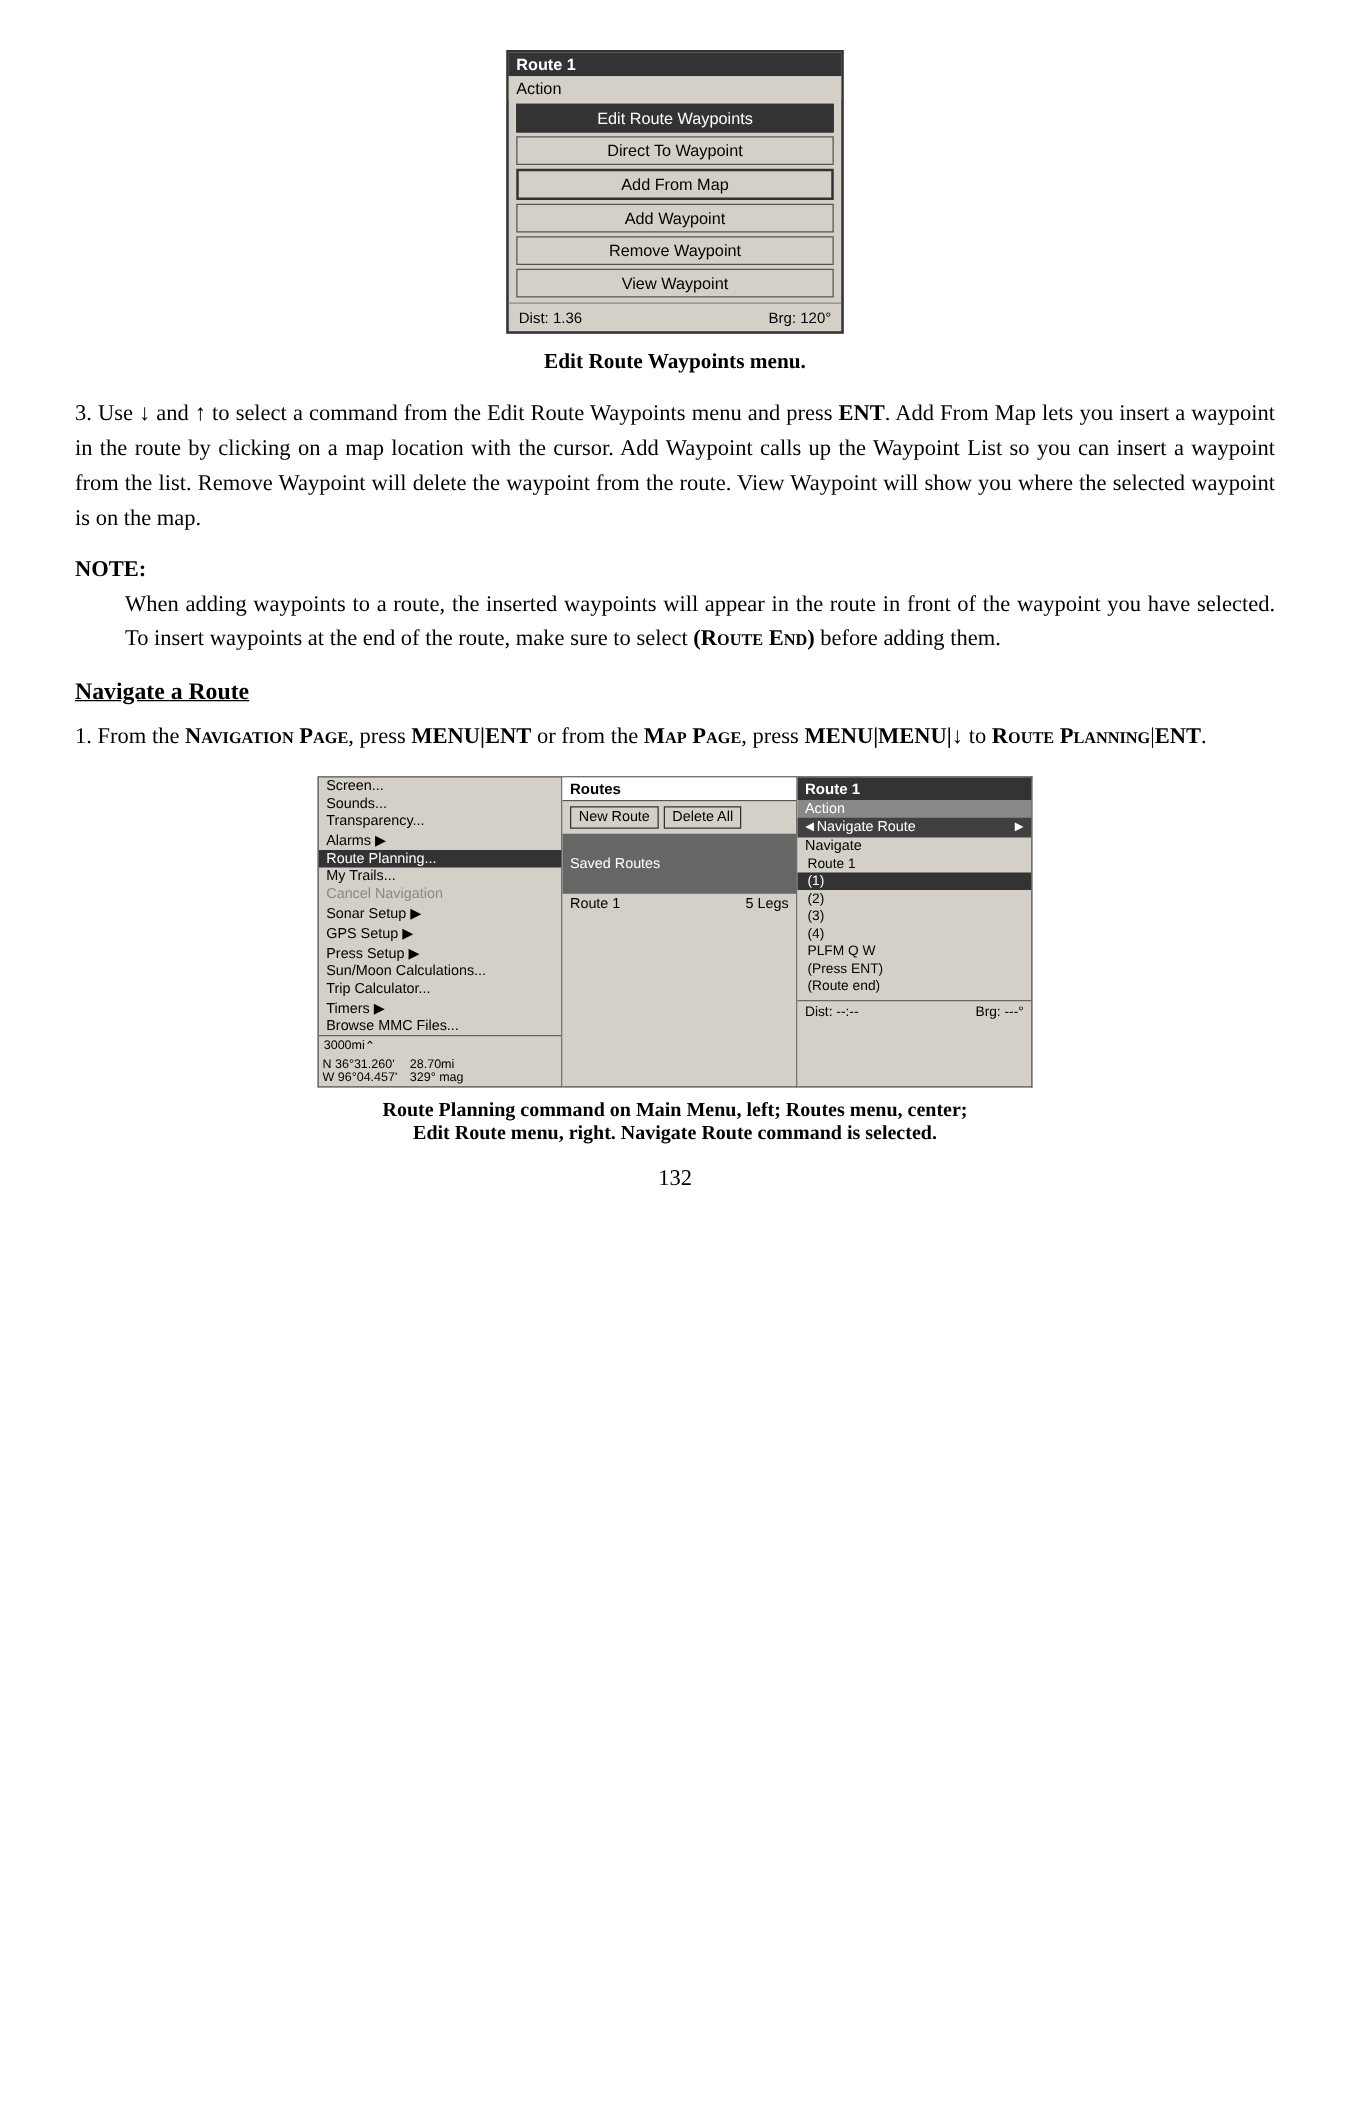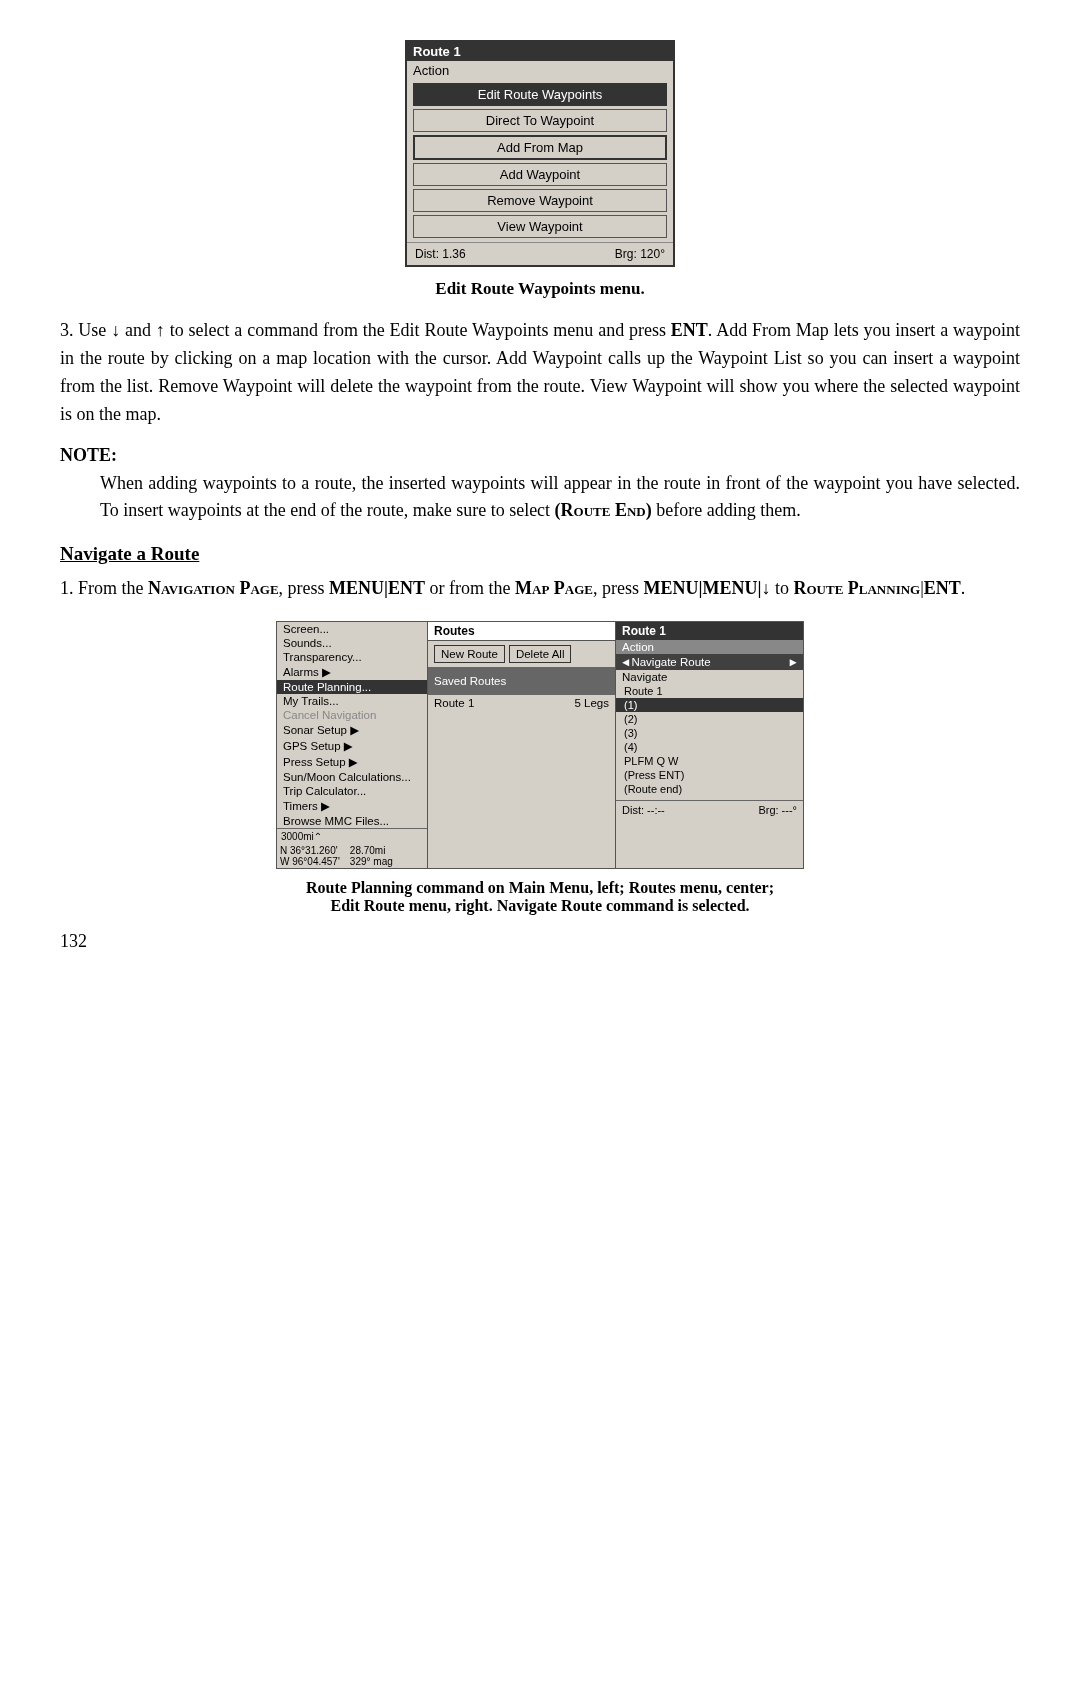--- a/index.html
+++ b/index.html
@@ -125,7 +125,7 @@
       font-size: 11.5px;
     }
     .panel-left {
-      width: 152px;
+      width: 196px;
     }
     .panel-center {
       width: 188px;

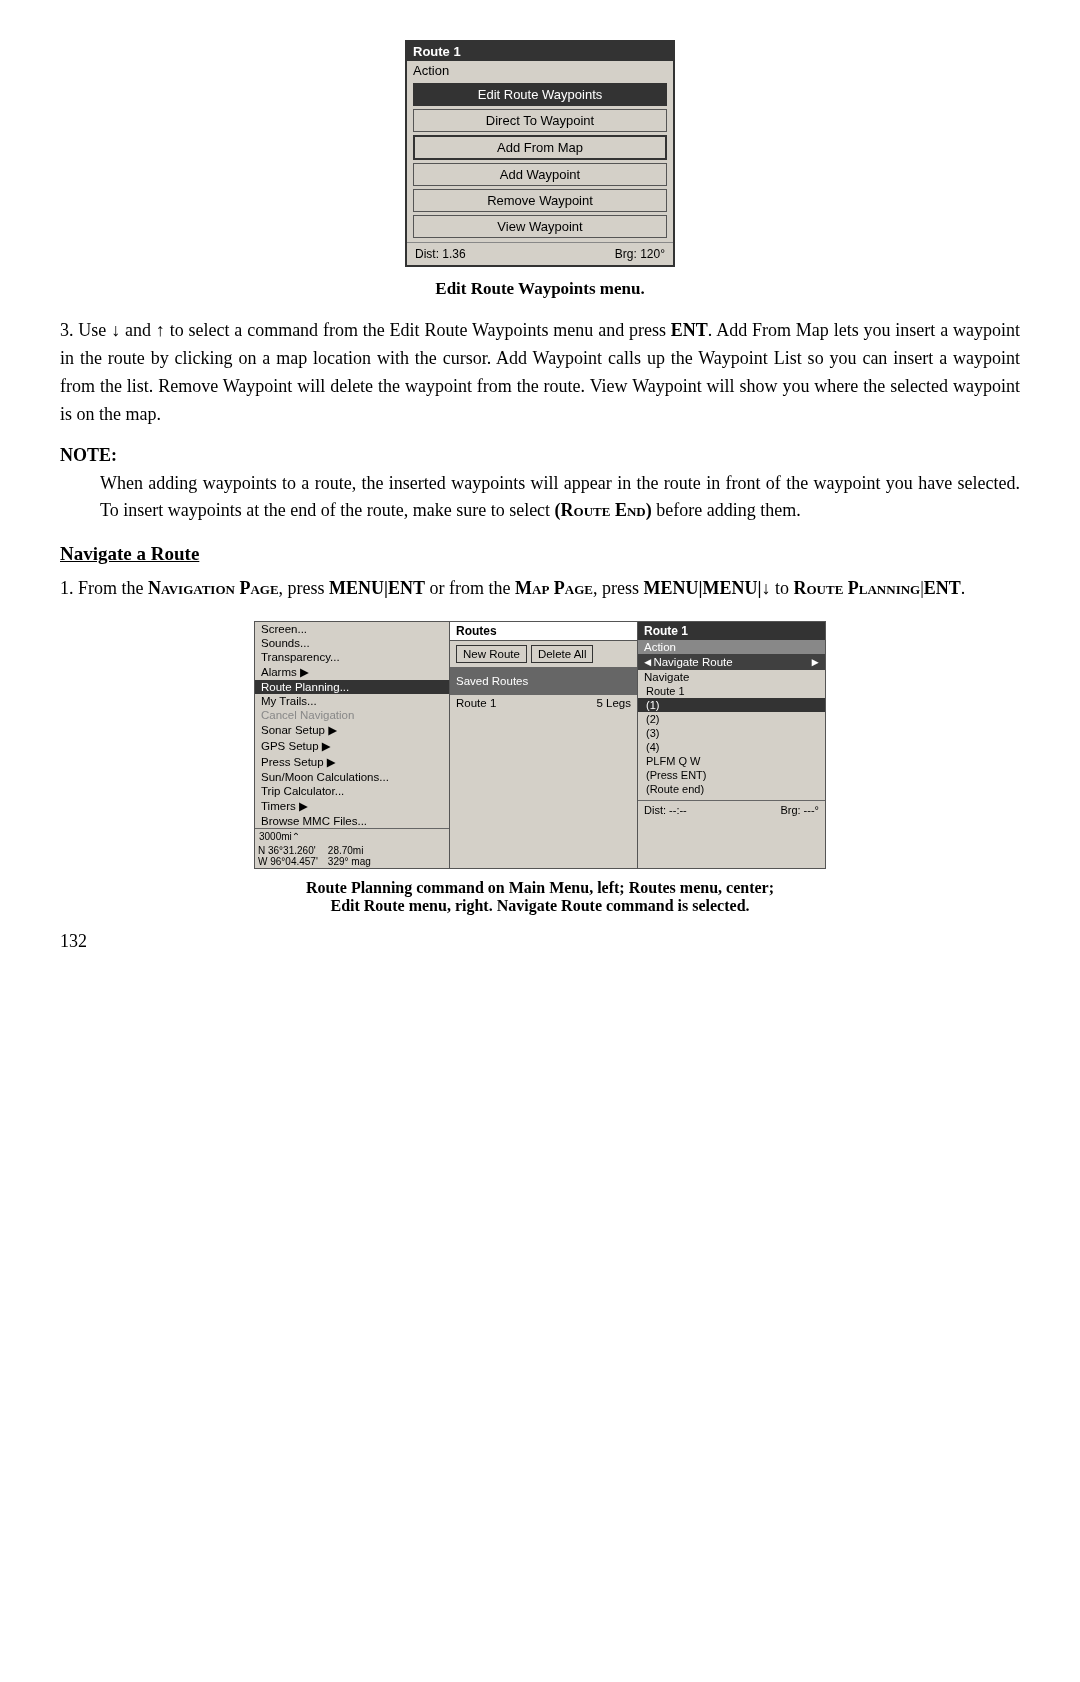--- a/index.html
+++ b/index.html
@@ -188,7 +188,7 @@
     .panel-center .saved-routes-header {
       background: #666;
       color: #fff;
-      padding: 8px 6px;
+      padding: 18px 6px;
       font-size: 11.5px;
     }
     .panel-center .route-row {

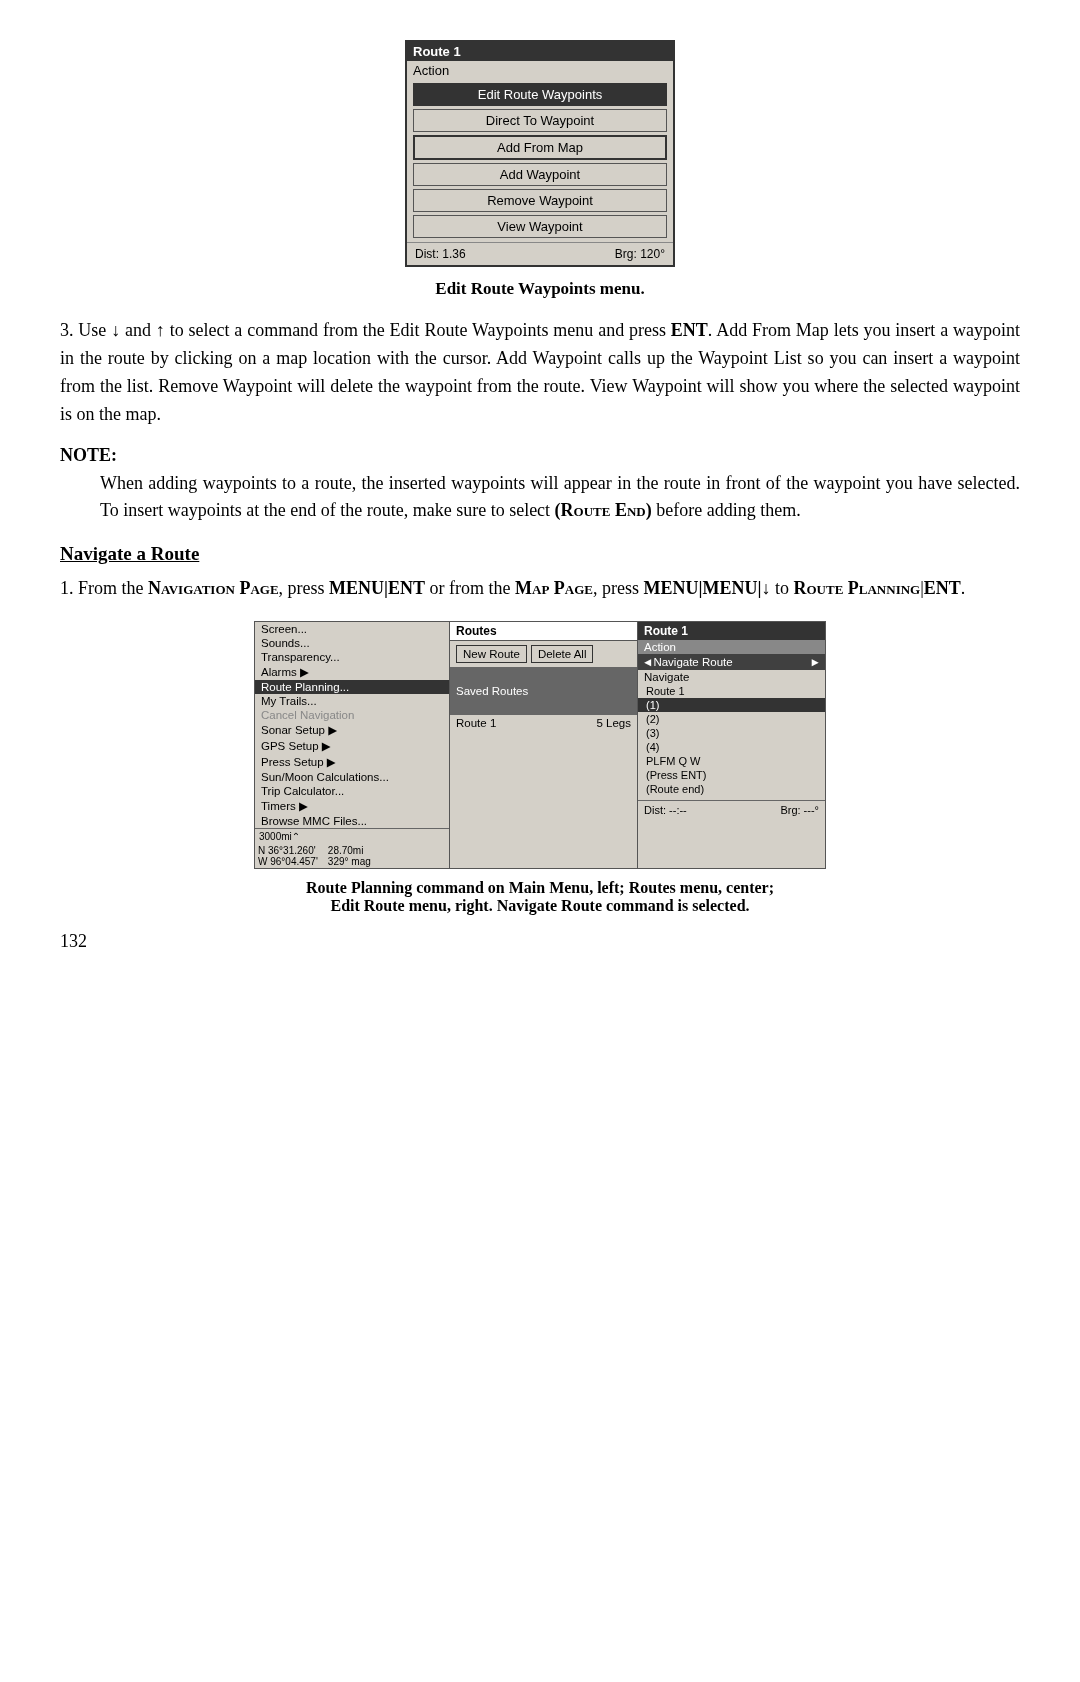--- a/index.html
+++ b/index.html
@@ -250,6 +250,7 @@
     }
 
     .page-number {
+      text-align: center;
       font-size: 18px;
       margin-top: 10px;
     }

